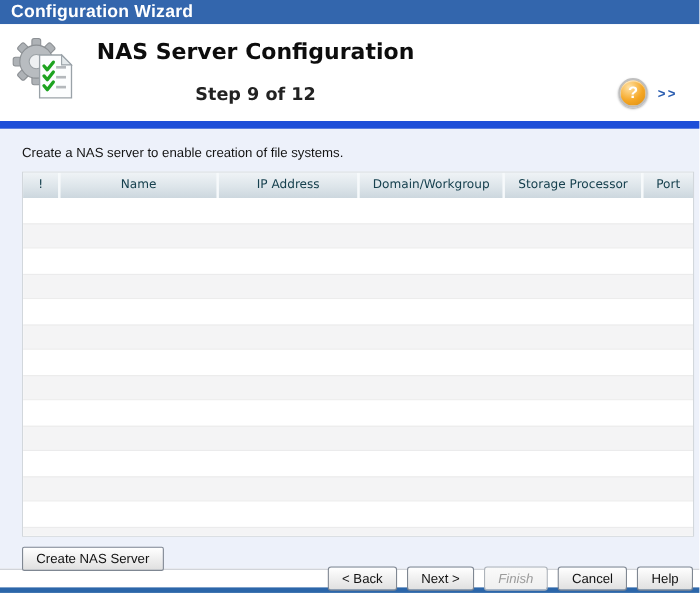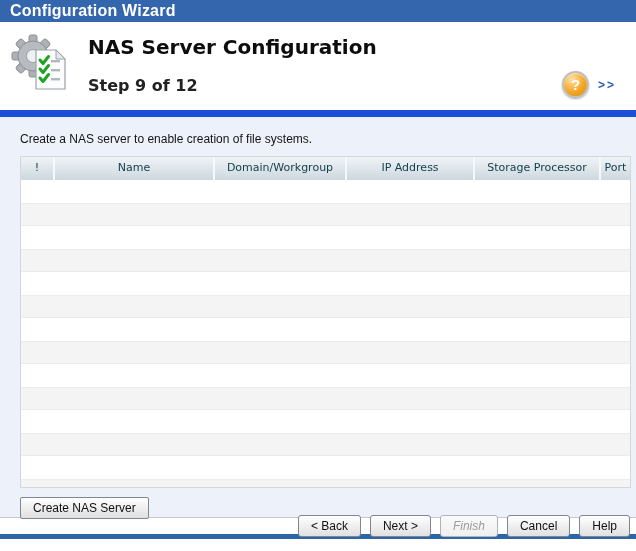--- a/index.html
+++ b/index.html
@@ -24,7 +24,7 @@
     display: flex; align-items: flex-start;
   }
   .wizicon { margin: 8px 0 0 8px; width: 64px; height: 64px; flex: none; }
-  .titles { margin-left: 16px; padding-top: 13px; }
+  .titles { margin-left: 16px; padding-top: 13px; text-align: center; }
   .page-title {
     font-family: "DejaVu Sans", sans-serif;
     font-size: 20px; font-weight: bold; color: #0d0d0d; line-height: 24px;

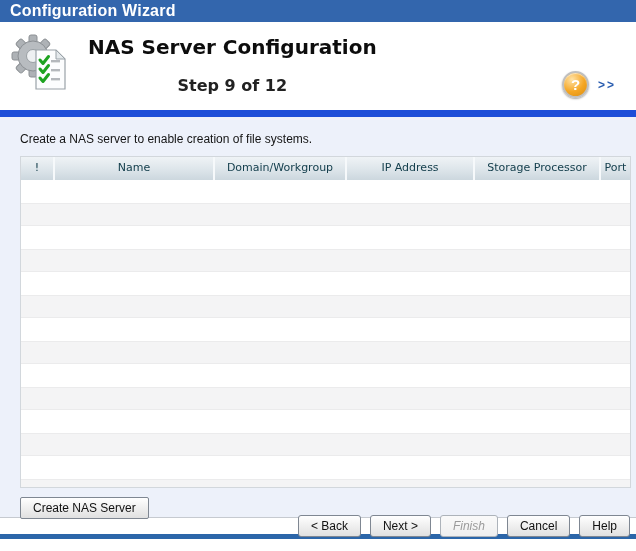--- a/index.html
+++ b/index.html
@@ -155,7 +155,7 @@
   <div class="nas-table">
     <div class="thead" id="table-head">
         <div class="th" style="width: 34px;">!</div>
-        <div class="th" style="width: 160px;">Name</div>
+        <div class="th" style="width: 144px;">Name</div>
         <div class="th" style="width: 132px;">Domain/Workgroup</div>
         <div class="th" style="width: 128px;">IP Address</div>
         <div class="th" style="width: 126px;">Storage Processor</div>

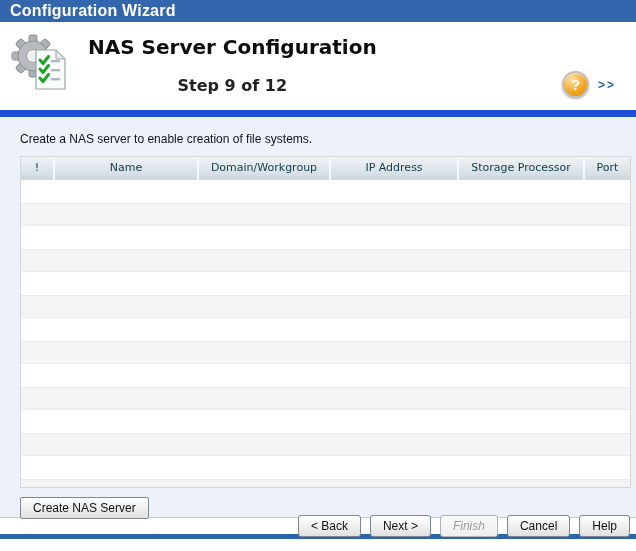--- a/index.html
+++ b/index.html
@@ -156,8 +156,8 @@
     <div class="thead" id="table-head">
         <div class="th" style="width: 34px;">!</div>
         <div class="th" style="width: 144px;">Name</div>
+        <div class="th" style="width: 128px;">IP Address</div>
         <div class="th" style="width: 132px;">Domain/Workgroup</div>
-        <div class="th" style="width: 128px;">IP Address</div>
         <div class="th" style="width: 126px;">Storage Processor</div>
         <div class="th" style="width: 57px;">Port</div>
       </div>

